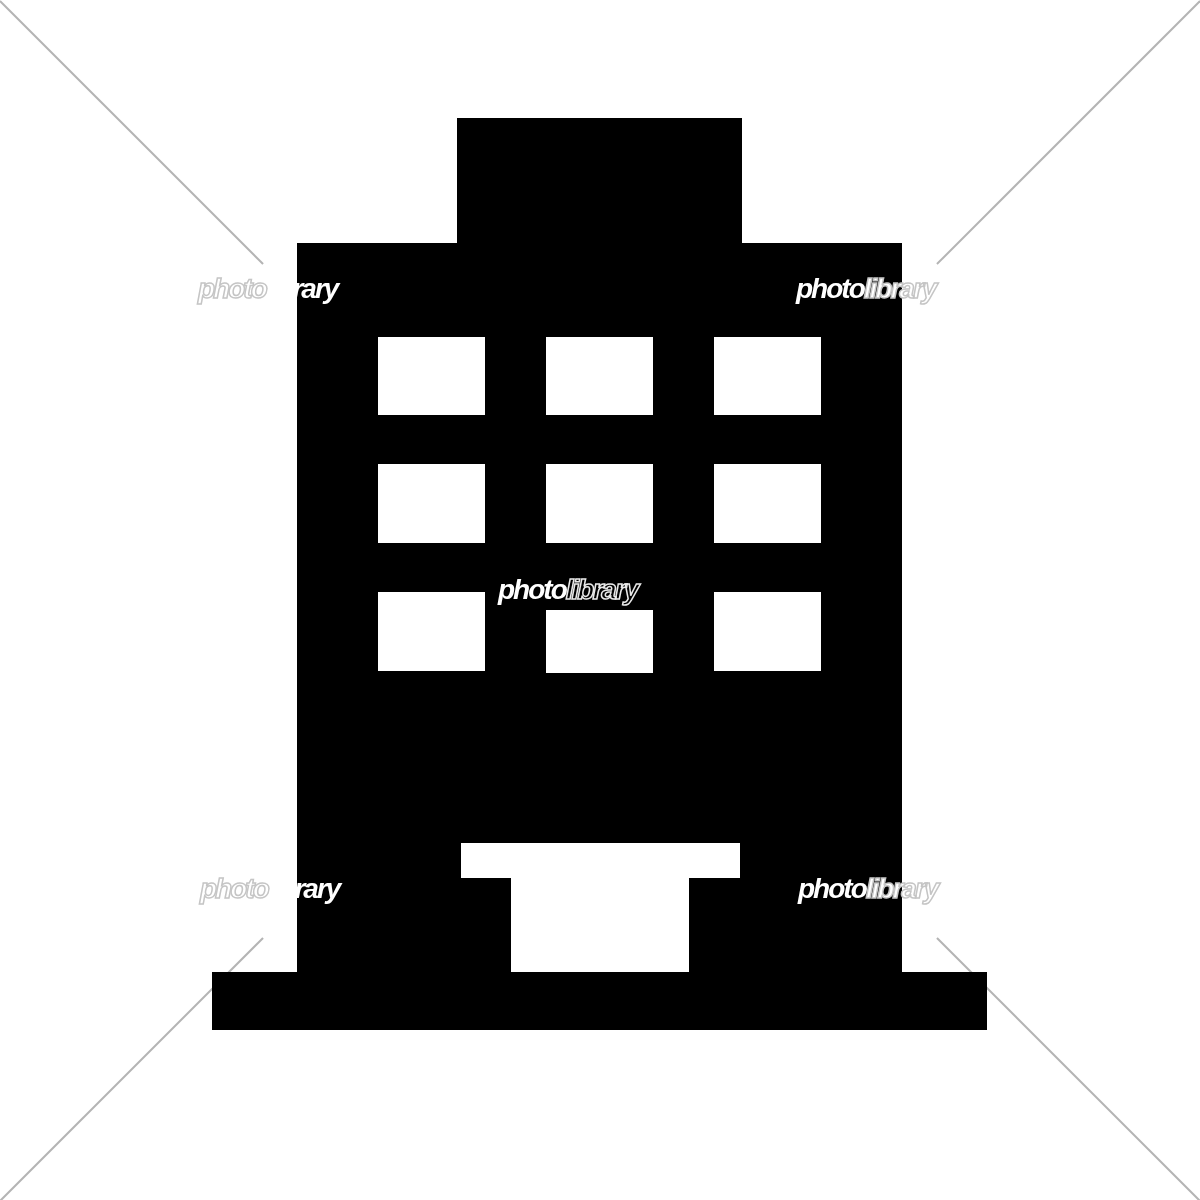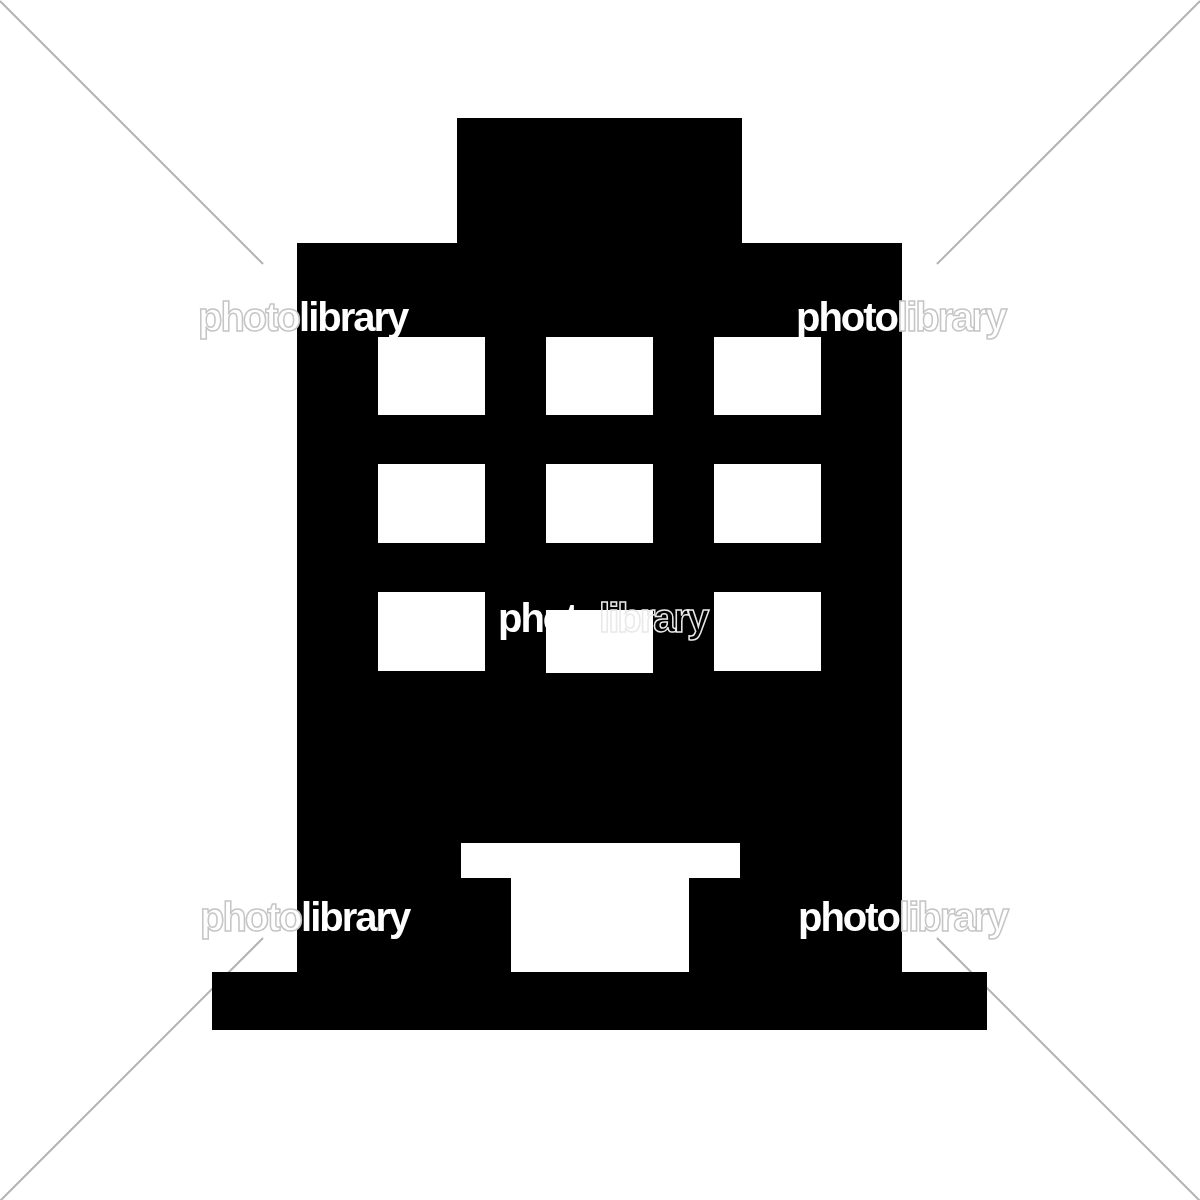--- a/index.html
+++ b/index.html
@@ -41,9 +41,8 @@
   
   .wm{
     position:absolute;z-index:4;white-space:nowrap;
-    font-weight:bold;font-size:40px;line-height:1;
+    font-style:italic;font-weight:bold;font-size:28px;line-height:1;
     letter-spacing:-2px;
-    margin-top:22px;
   }
   .wm .solid{color:#ffffff;}
   .wm .hollow-gray{color:#ffffff;-webkit-text-stroke:1.5px #c5c5c5;}

